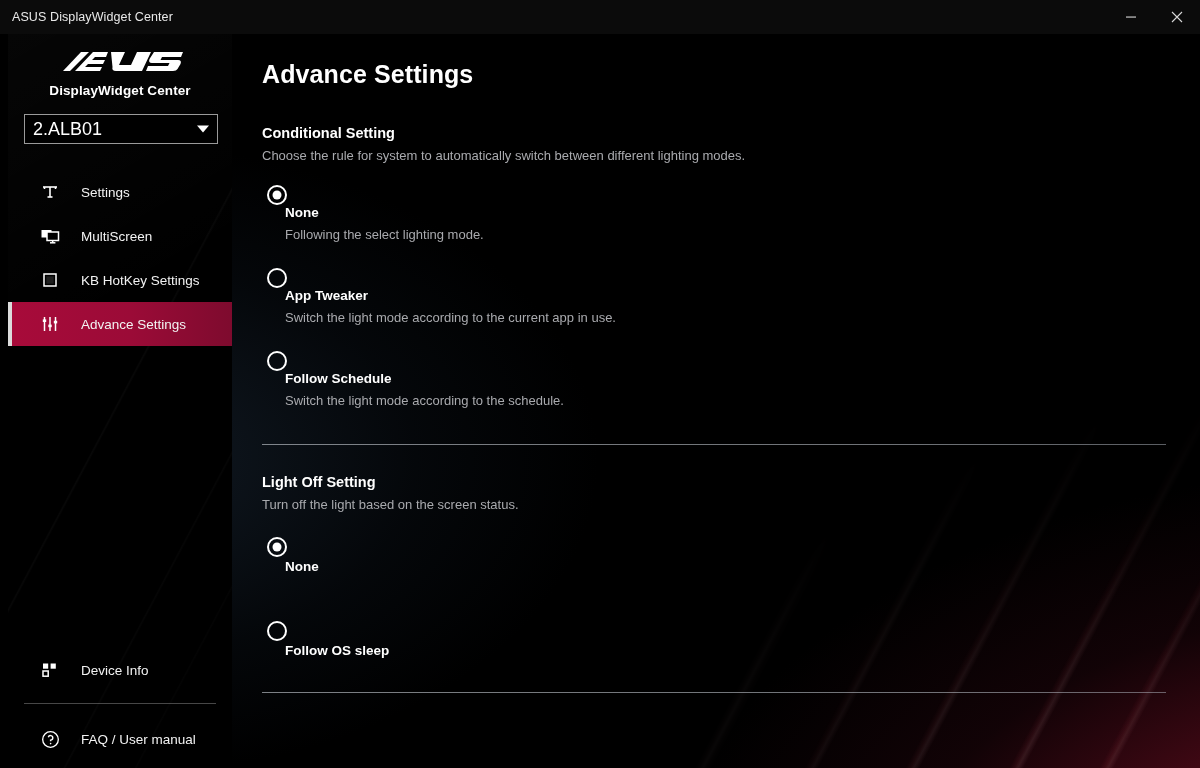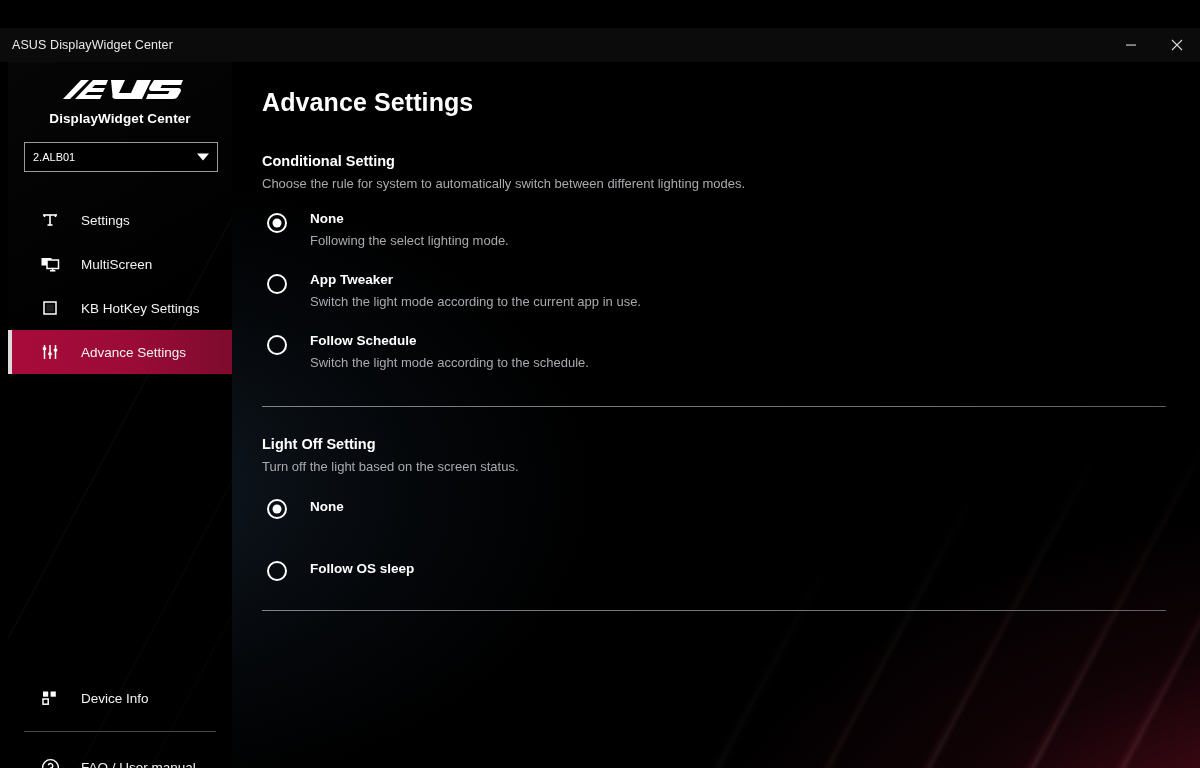--- a/index.html
+++ b/index.html
@@ -11,7 +11,7 @@
     -webkit-font-smoothing: antialiased;
   }
 
-  #app { position: relative; width: 1200px; height: 548px; background: #000; margin-top: 28px; }
+  #app { position: relative; width: 1200px; height: 548px; background: #000; }
 
   
   .titlebar {

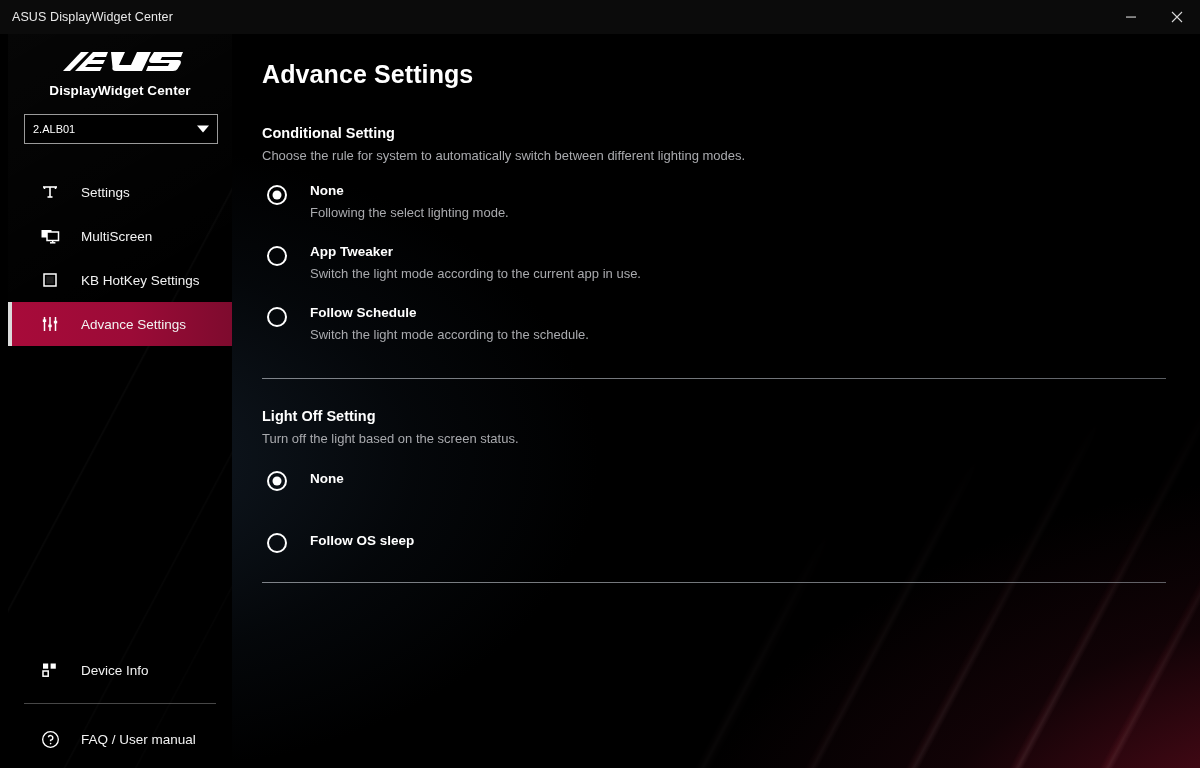--- a/index.html
+++ b/index.html
@@ -60,7 +60,7 @@
     background: #000; display: flex; align-items: center;
     padding: 0 26px 0 8px; cursor: pointer;
   }
-  .device-select-value { color: #fff; font-size: 11px; white-space: nowrap; }
+  .device-select-value { color: #fff; font-size: 18px; white-space: nowrap; }
   .device-caret {
     position: absolute; right: 8px; top: 50%; transform: translateY(-50%);
     width: 0; height: 0; border-left: 6px solid transparent;

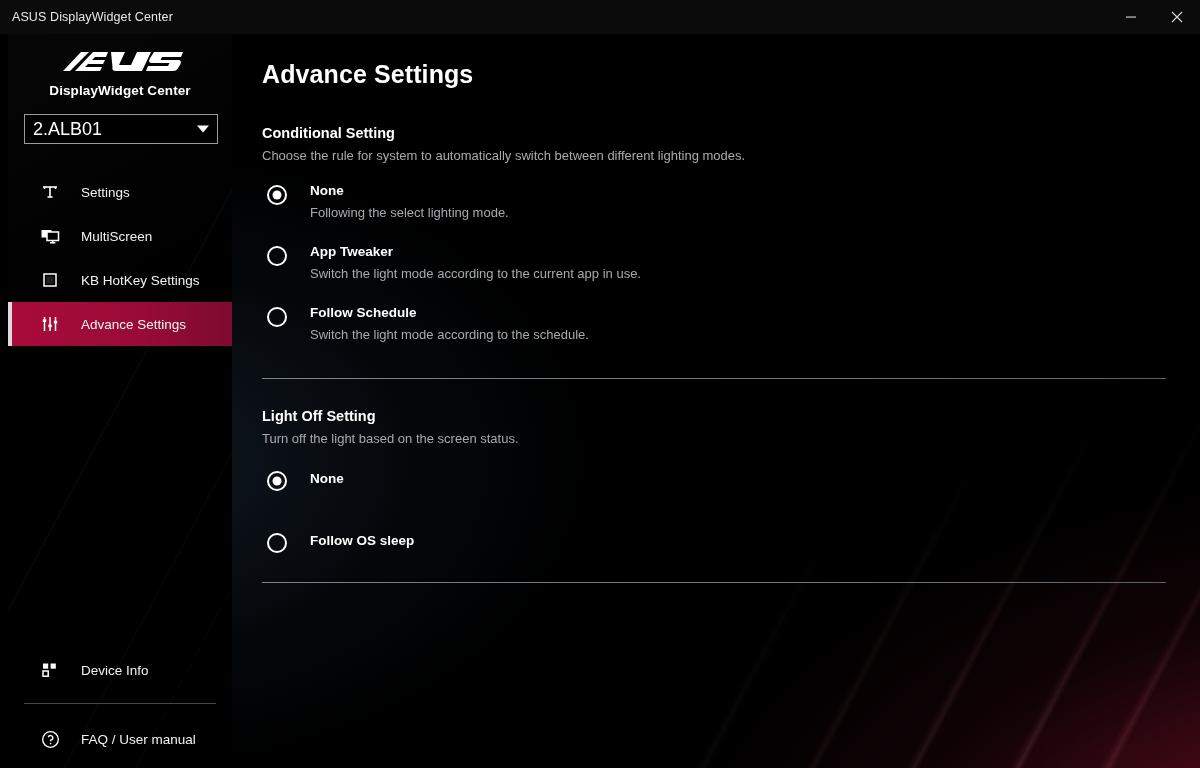--- a/index.html
+++ b/index.html
@@ -127,6 +127,7 @@
   .opt {
     display: flex; align-items: flex-start; cursor: pointer;
     padding: 7px 0 7px 0;
+    flex-direction: column;
   }
   .radio {
     flex: 0 0 20px; width: 20px; height: 20px; border-radius: 50%;

